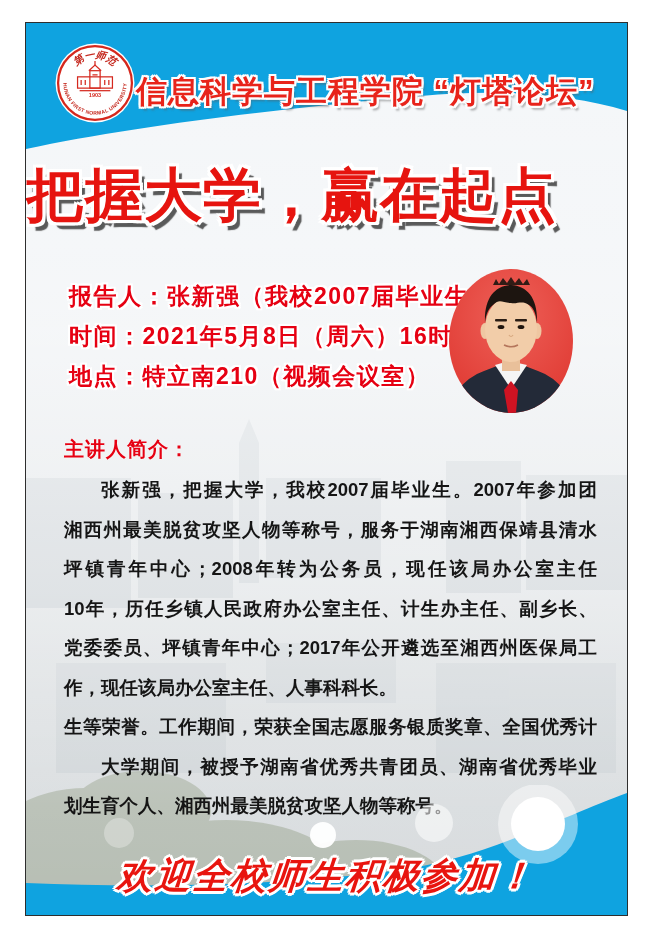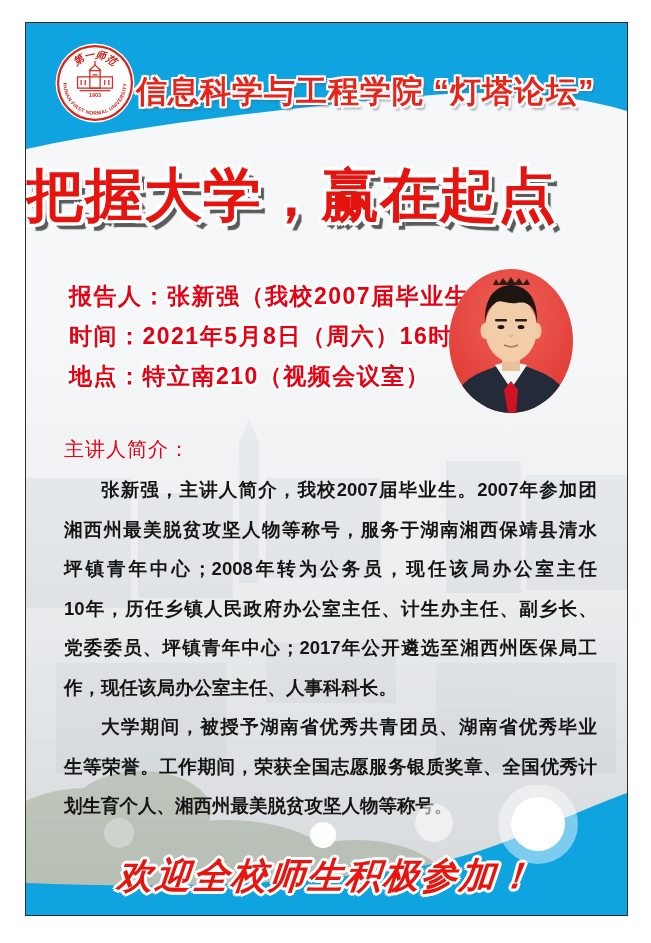--- a/index.html
+++ b/index.html
@@ -43,7 +43,7 @@
   }
   .photo{position:absolute;left:423px;top:246px;width:124px;height:144px;}
   .bio-heading{
-    position:absolute;left:38px;top:413px;font-size:20px;font-weight:normal;color:#e60012;letter-spacing:1px;
+    position:absolute;left:38px;top:413px;font-size:20px;font-weight:bold;color:#e60012;letter-spacing:1px;
     text-shadow:0 0 2px rgba(255,255,255,.8);
   }
   .bio{

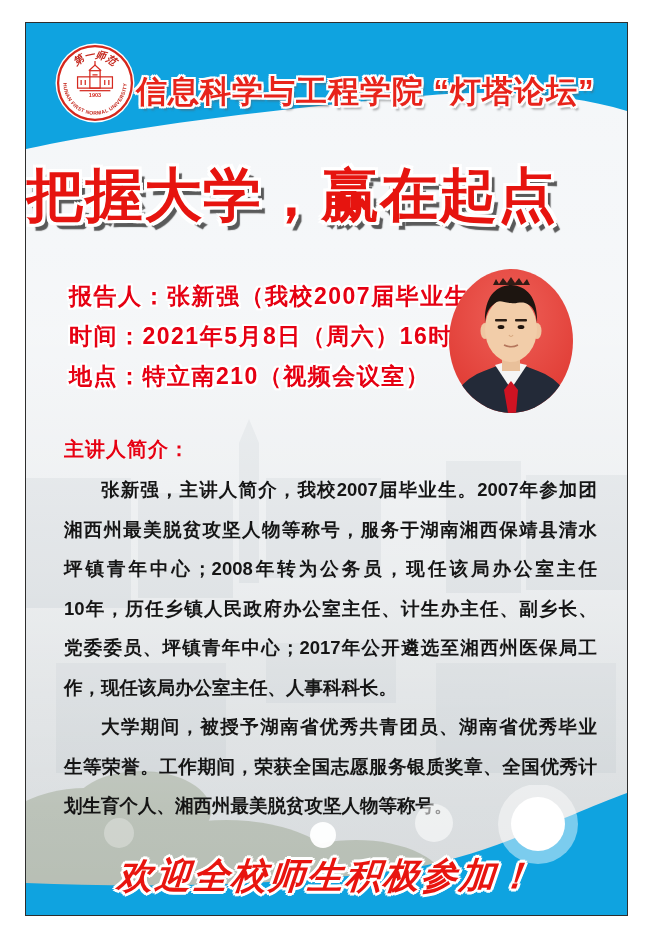--- a/index.html
+++ b/index.html
@@ -160,7 +160,7 @@
   <div class="bio-heading">主讲人简介：</div>
 
   <div class="bio">
-    <div class="line indent">张新强，主讲人简介，我校2007届毕业生。2007年参加团</div>
+    <div class="line indent">张新强，把握大学，我校2007届毕业生。2007年参加团</div>
     <div class="line">湘西州最美脱贫攻坚人物等称号，服务于湖南湘西保靖县清水</div>
     <div class="line">坪镇青年中心；2008年转为公务员，现任该局办公室主任</div>
     <div class="line">10年，历任乡镇人民政府办公室主任、计生办主任、副乡长、</div>

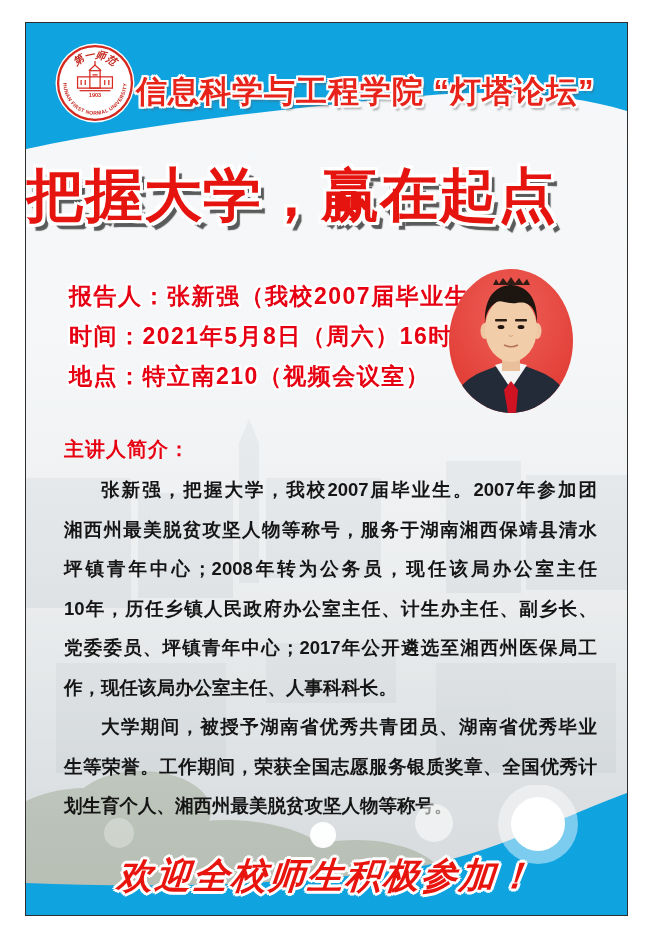--- a/index.html
+++ b/index.html
@@ -166,8 +166,8 @@
     <div class="line">10年，历任乡镇人民政府办公室主任、计生办主任、副乡长、</div>
     <div class="line">党委委员、坪镇青年中心；2017年公开遴选至湘西州医保局工</div>
     <div class="line end">作，现任该局办公室主任、人事科科长。</div>
+    <div class="line">生等荣誉。工作期间，荣获全国志愿服务银质奖章、全国优秀计</div>
     <div class="line indent">大学期间，被授予湖南省优秀共青团员、湖南省优秀毕业</div>
-    <div class="line">生等荣誉。工作期间，荣获全国志愿服务银质奖章、全国优秀计</div>
     <div class="line end">划生育个人、湘西州最美脱贫攻坚人物等称号。</div>
   </div>
 

